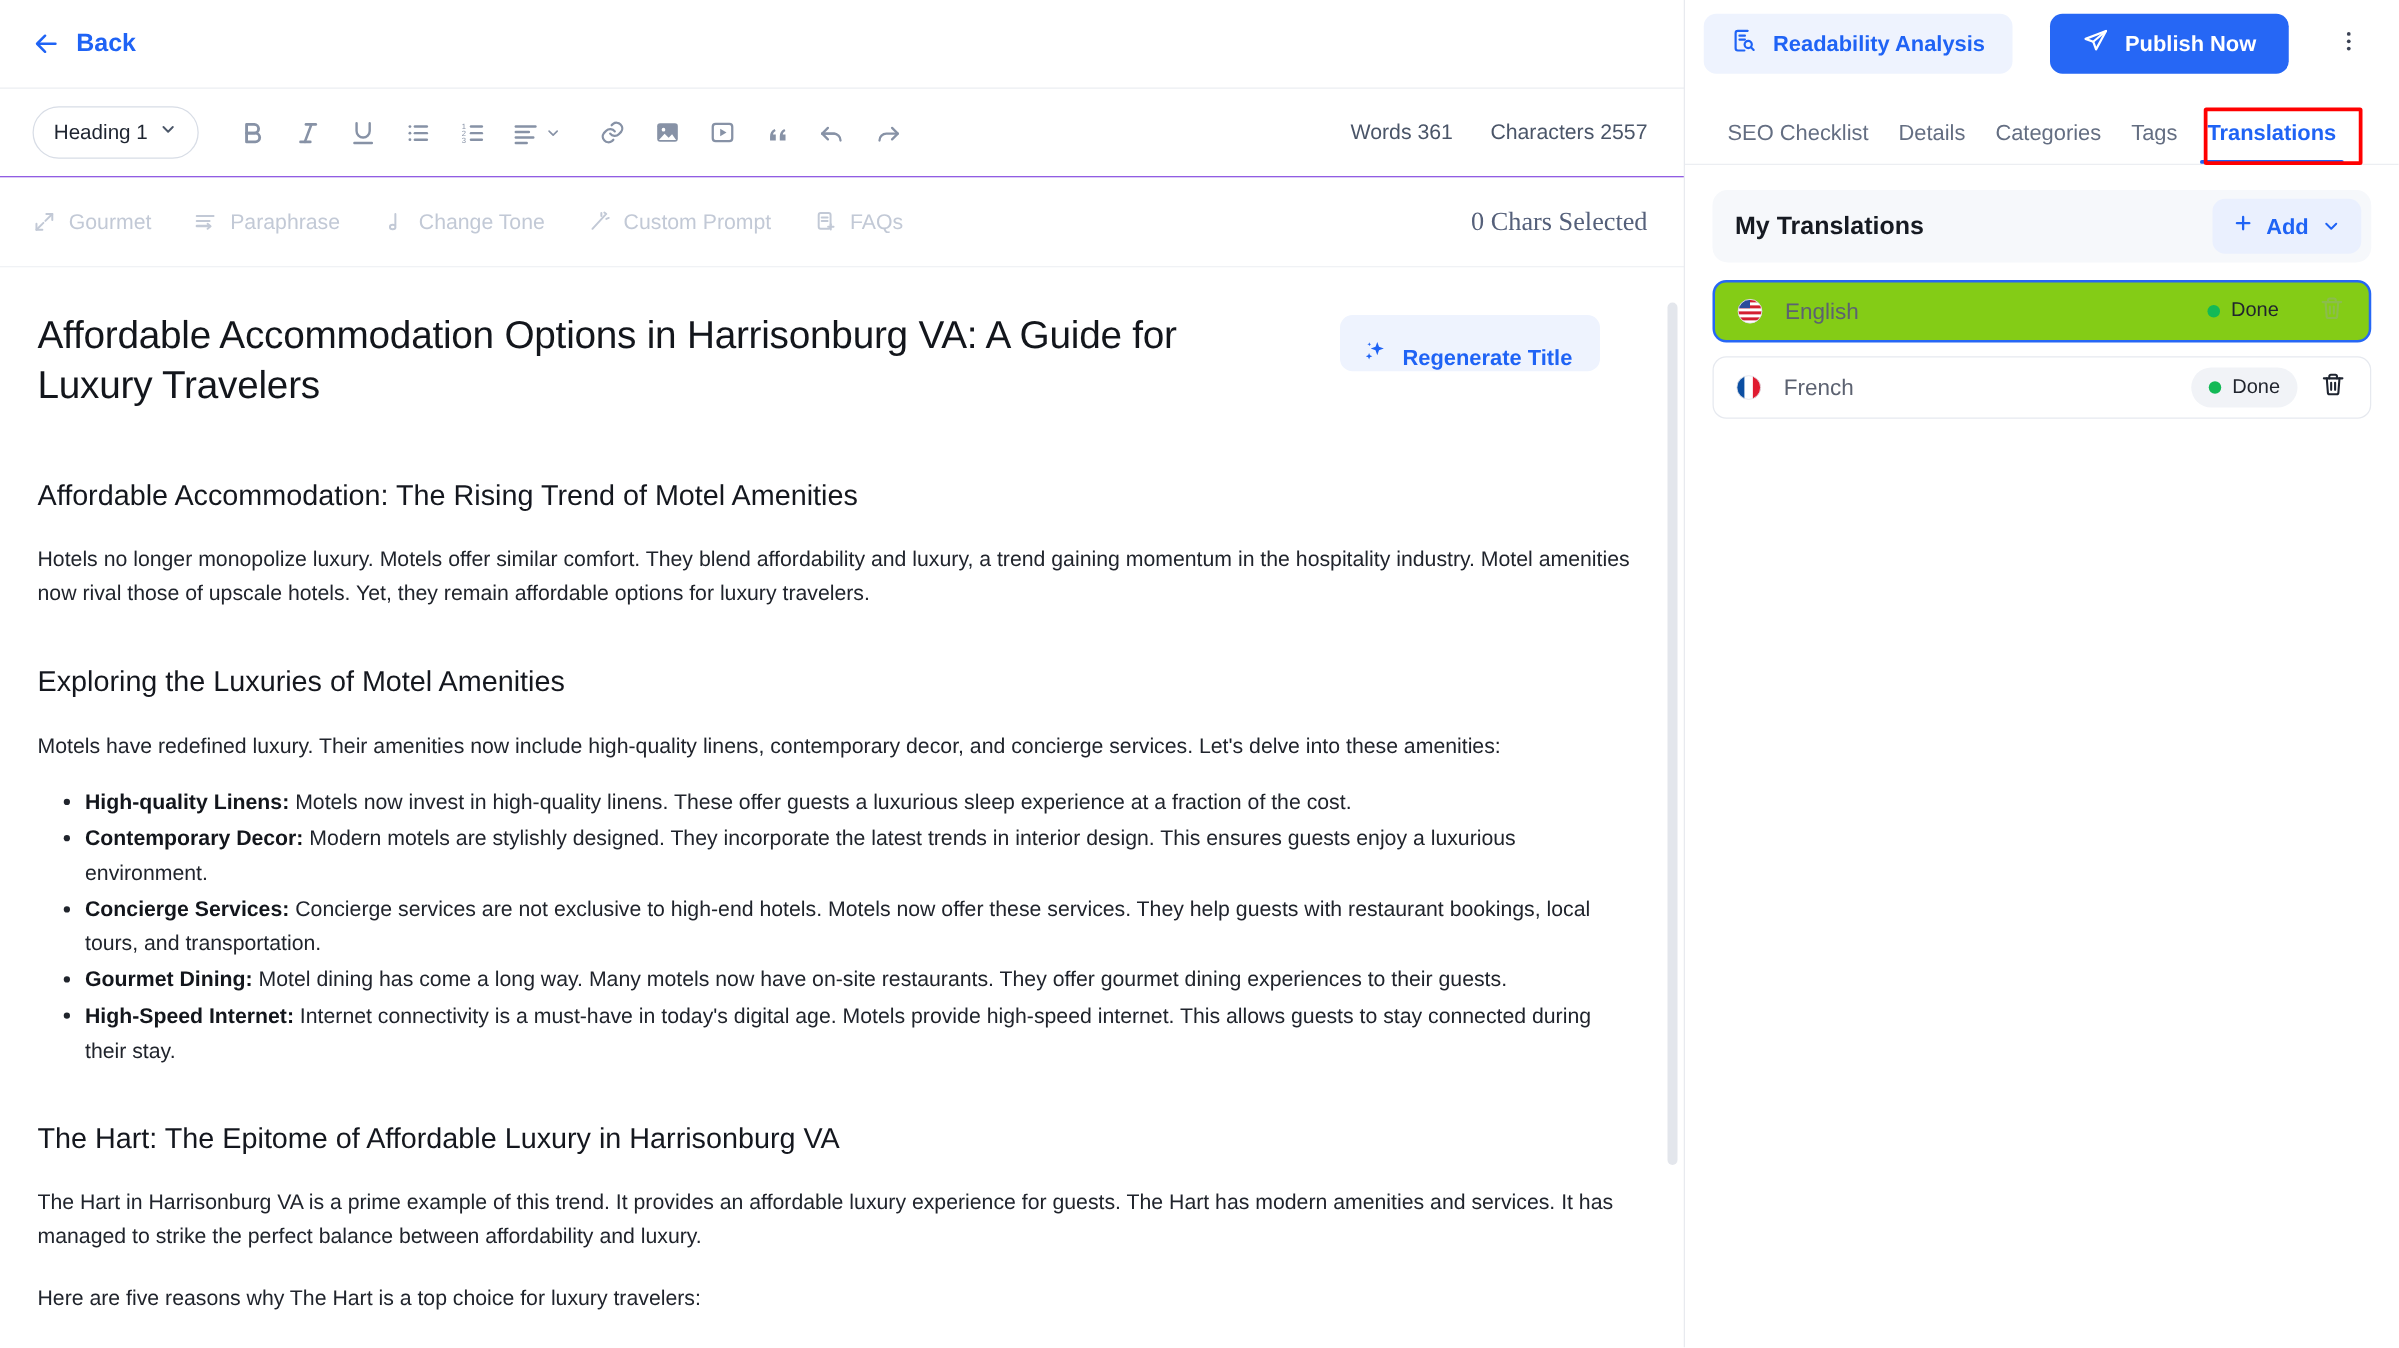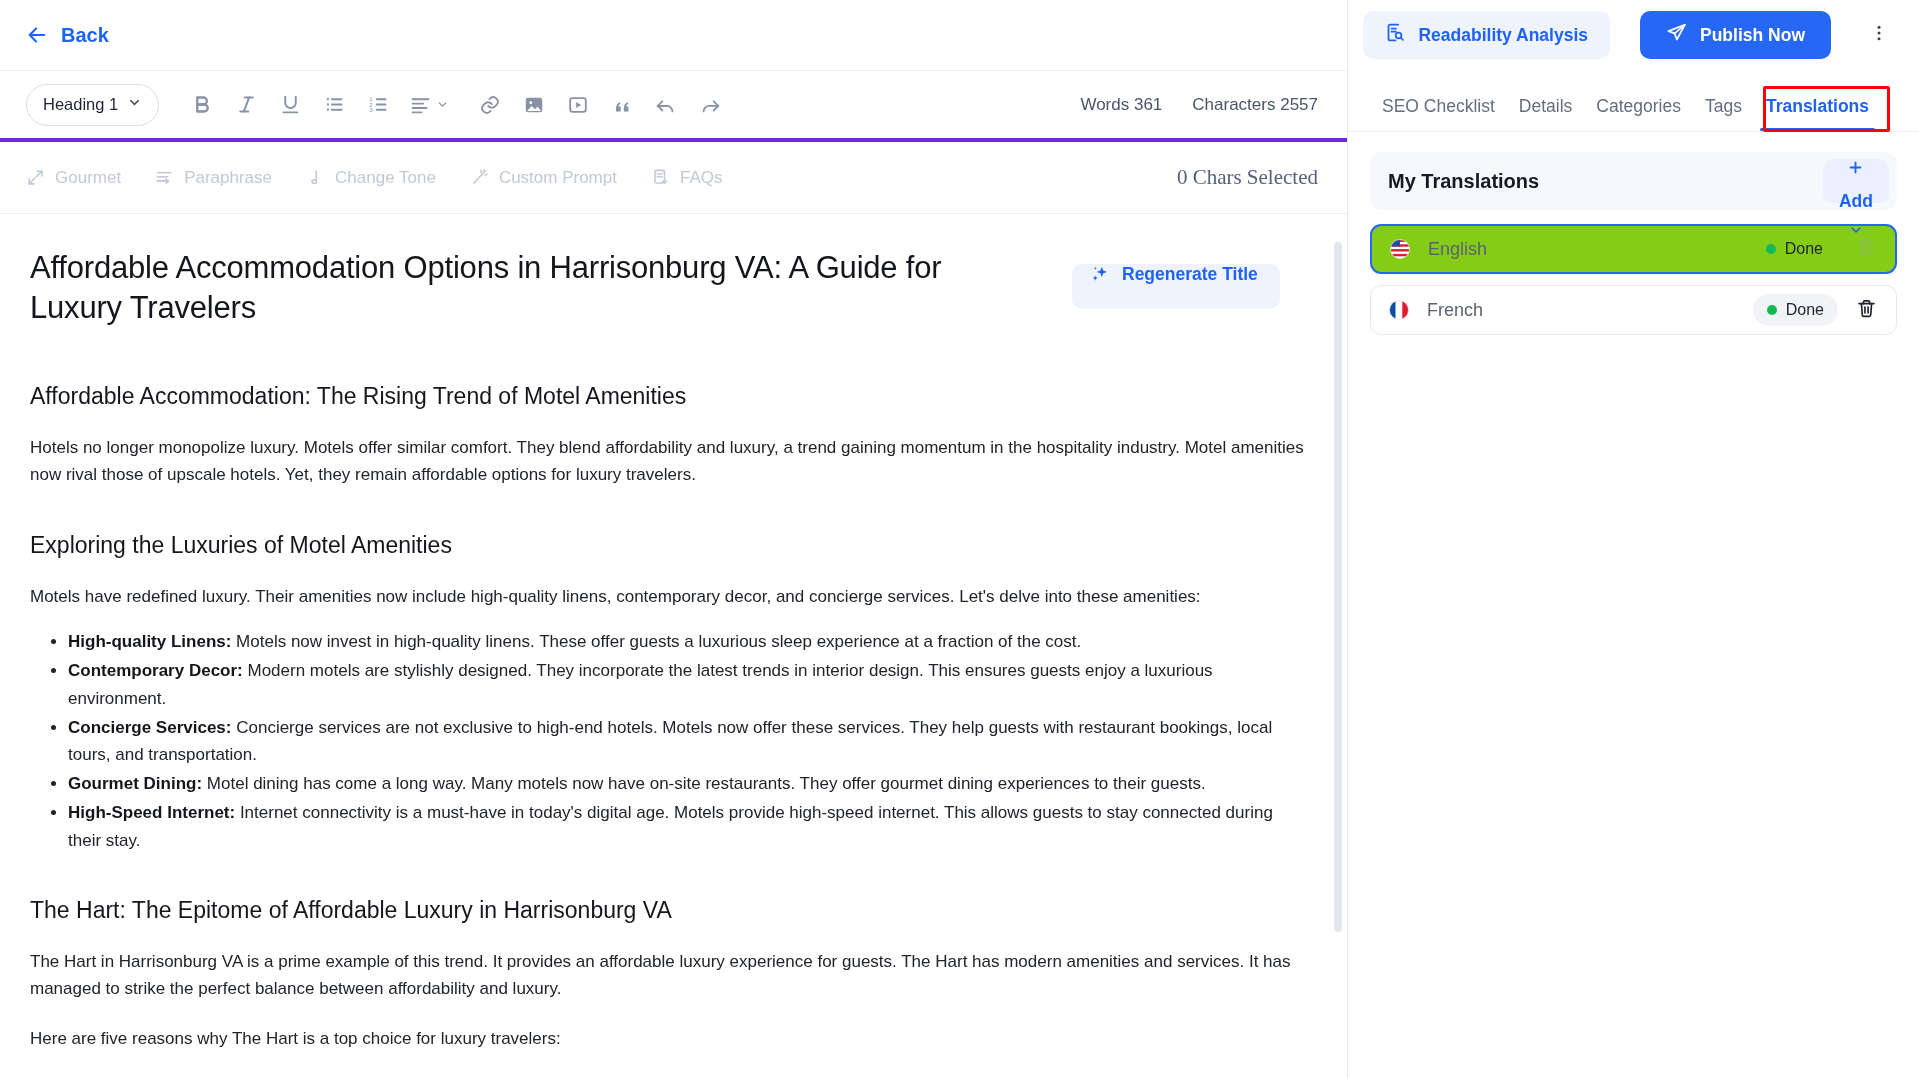--- a/index.html
+++ b/index.html
@@ -54,7 +54,7 @@
     height: 72px;
     min-height: 72px;
     border-top: 1px solid #eceef2;
-    border-bottom: 4px solid #6d28d9;
+    border-bottom: 1px solid #6d28d9;
     display: flex;
     align-items: center;
     padding: 0 26px;

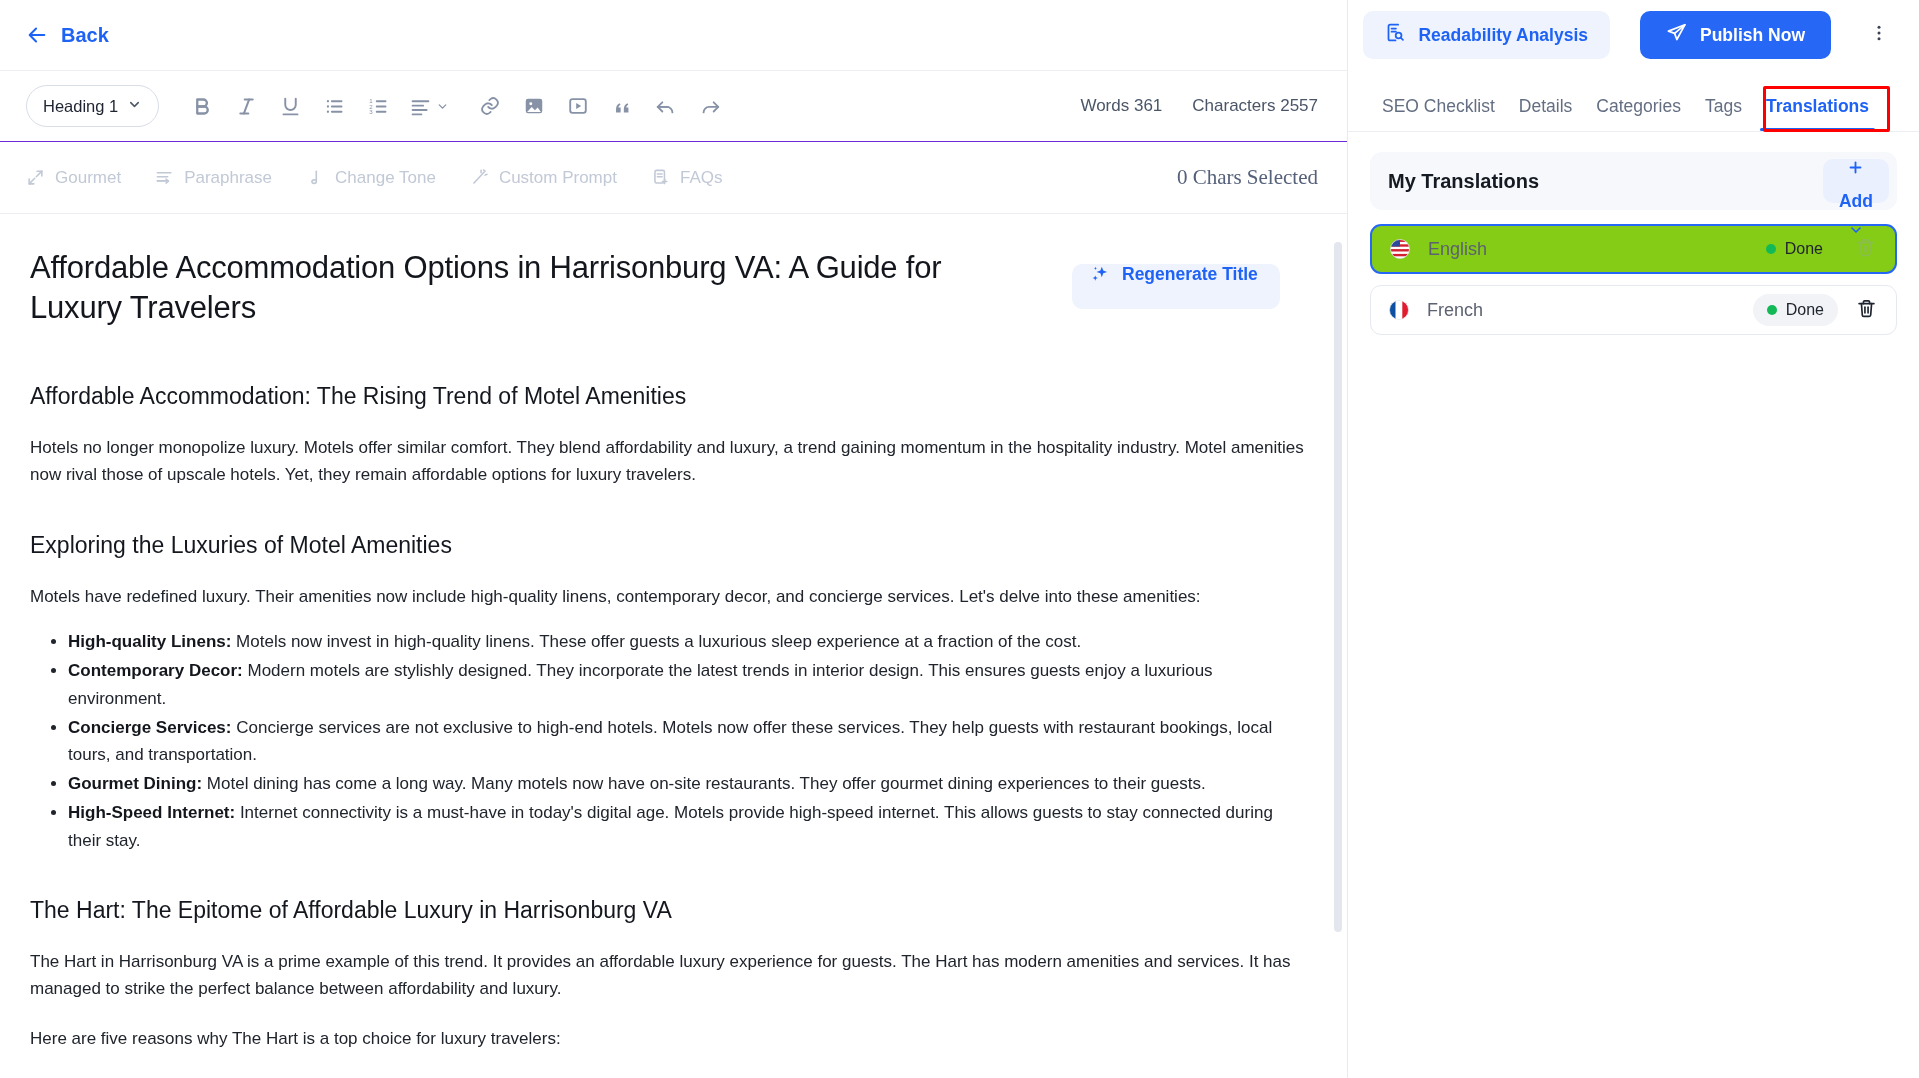--- a/index.html
+++ b/index.html
@@ -339,7 +339,6 @@
     font-weight: 700;
     cursor: pointer;
     user-select: none;
-    flex-direction: column;
   }
 
   .trans-row {

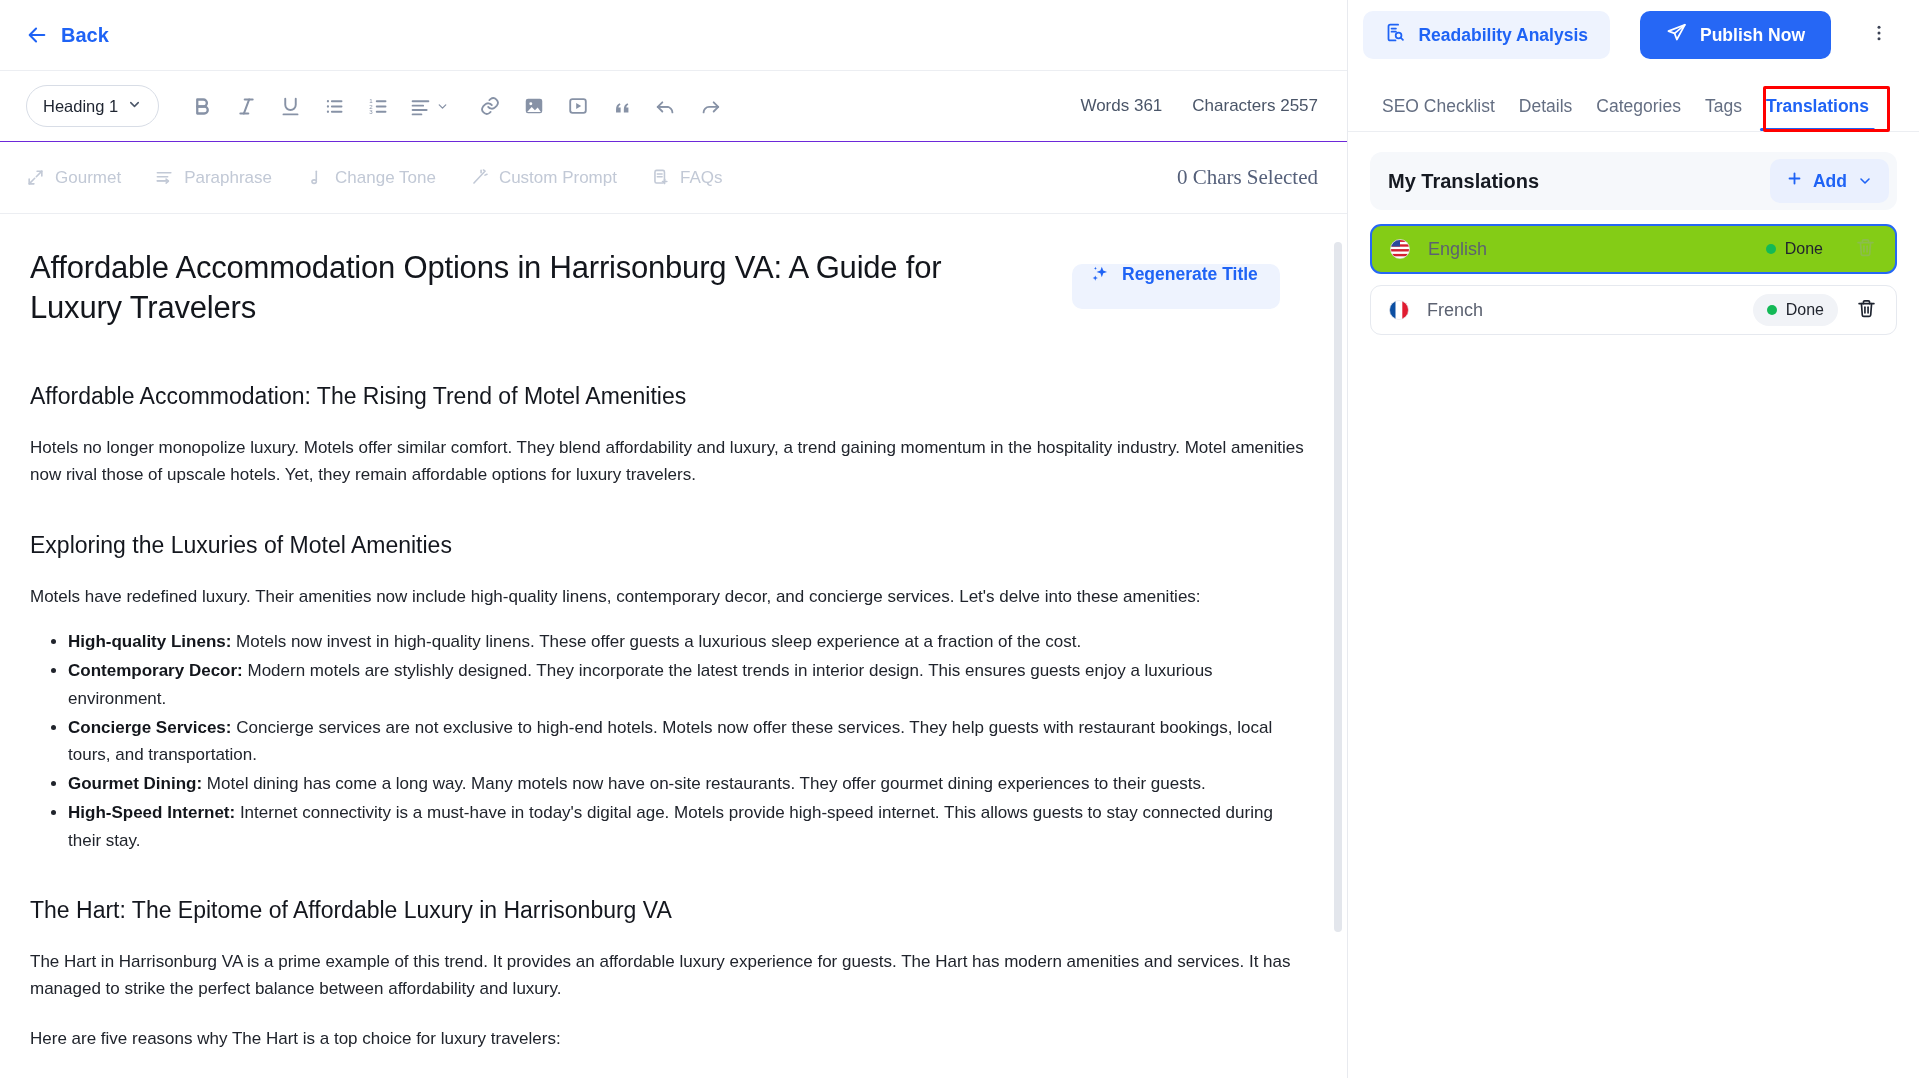--- a/index.html
+++ b/index.html
@@ -154,9 +154,9 @@
     max-width: 1010px;
   }
   .regen-btn {
-    margin-top: 16px;
+    margin-top: 4px;
     display: inline-flex;
-    align-items: flex-start;
+    align-items: flex-end;
     gap: 11px;
     height: 45px;
     padding: 0 22px 0 18px;

